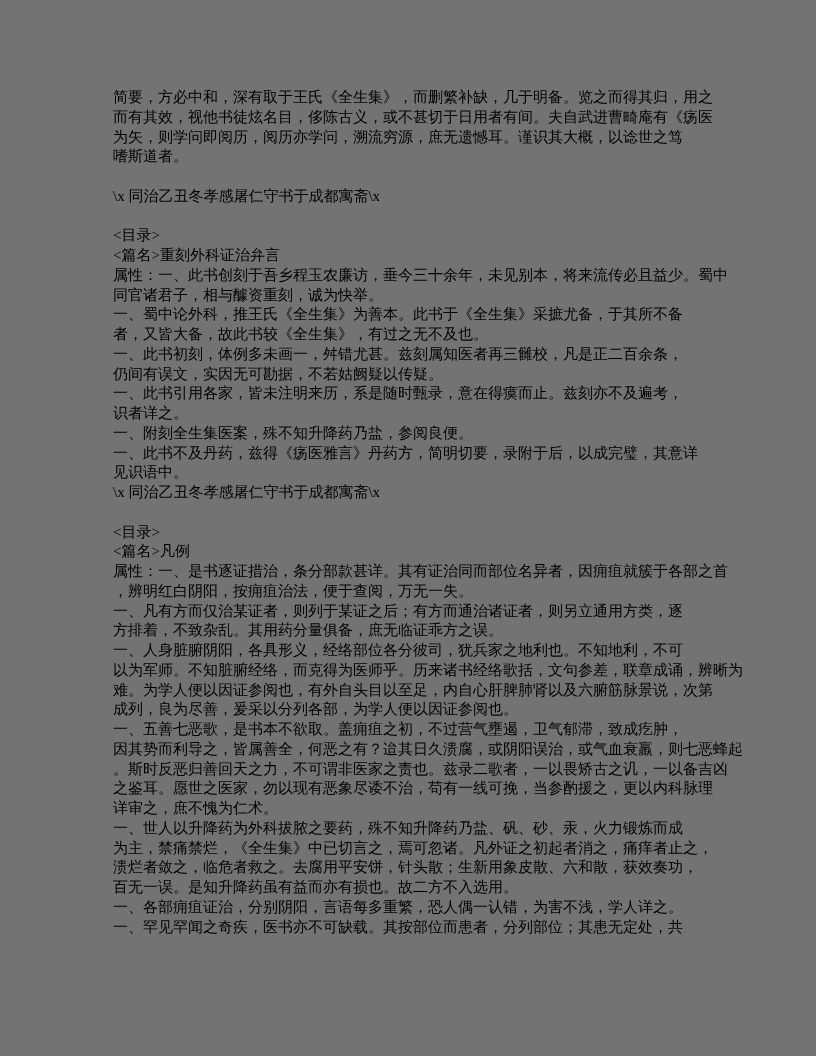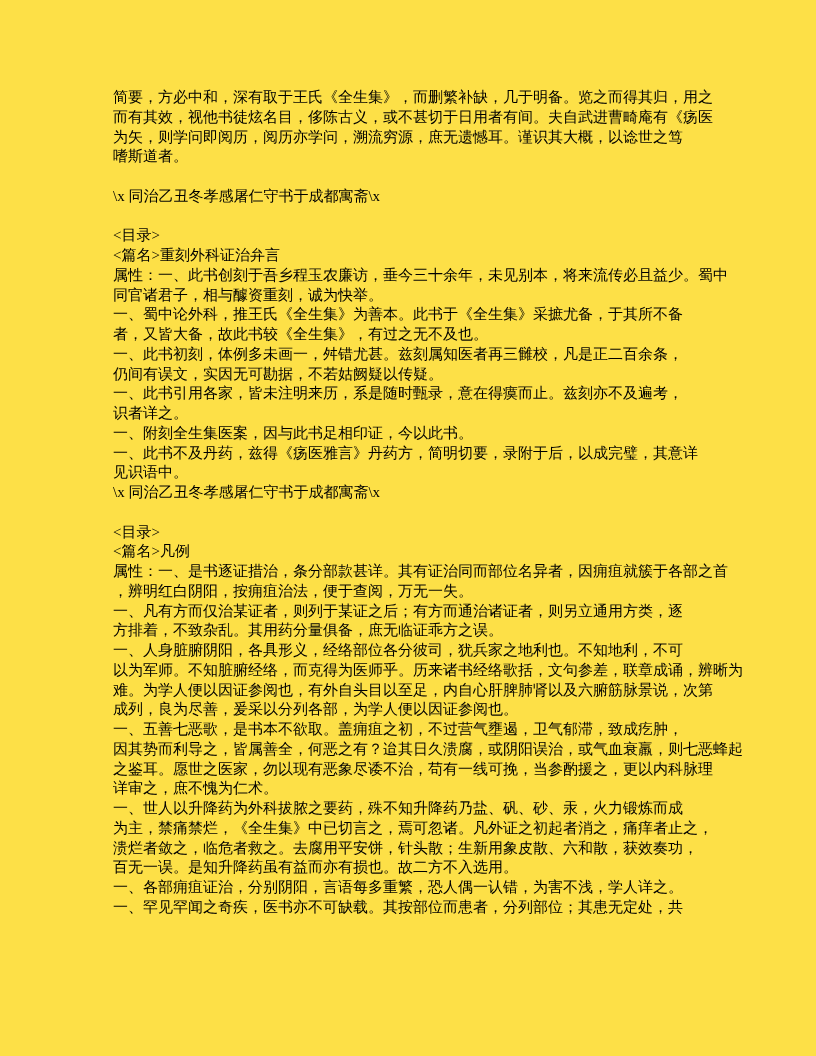--- a/index.html
+++ b/index.html
@@ -12,7 +12,7 @@
     position: relative;
     width: 816px;
     height: 1056px;
-    background: #fde047;
+    background: #737373;
     overflow: hidden;
     font-family: "Liberation Serif", "DejaVu Serif", serif;
   }

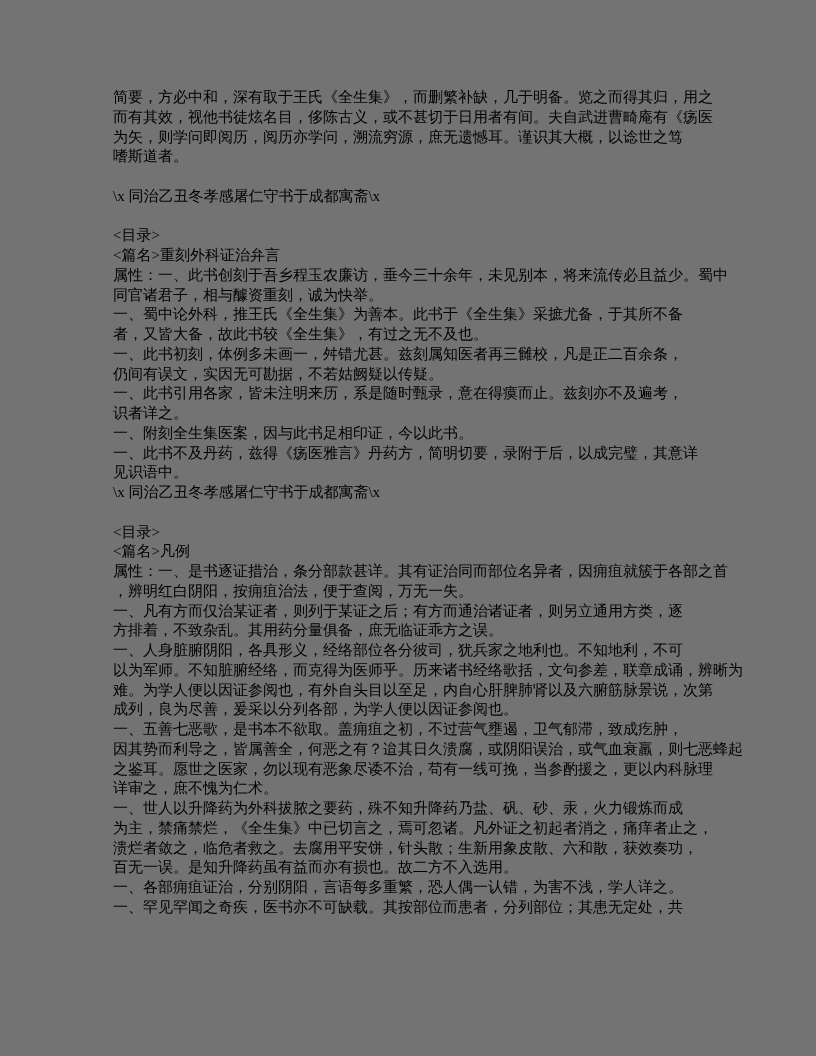--- a/index.html
+++ b/index.html
@@ -53,7 +53,7 @@
       <div class="line">仍间有误文，实因无可勘据，不若姑阙疑以传疑。</div>
       <div class="line">一、此书引用各家，皆未注明来历，系是随时甄录，意在得瘼而止。兹刻亦不及遍考，</div>
       <div class="line">识者详之。</div>
-      <div class="line">一、附刻全生集医案，因与此书足相印证，今以此书。</div>
+      <div class="line">一、附刻全生集医案，殊不知升降药乃盐，参阅良便。</div>
       <div class="line">一、此书不及丹药，兹得《疡医雅言》丹药方，简明切要，录附于后，以成完璧，其意详</div>
       <div class="line">见识语中。</div>
       <div class="line">\x 同治乙丑冬孝感屠仁守书于成都寓斋\x</div>

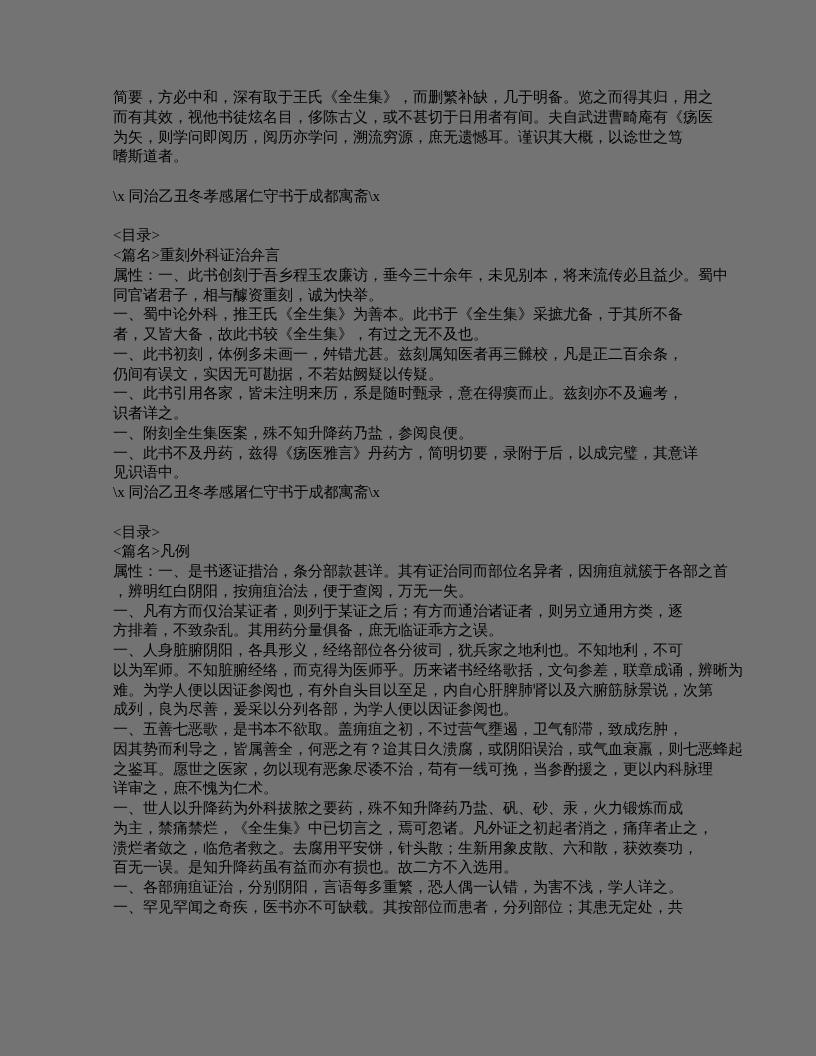--- a/index.html
+++ b/index.html
@@ -70,6 +70,7 @@
       <div class="line">成列，良为尽善，爰采以分列各部，为学人便以因证参阅也。</div>
       <div class="line">一、五善七恶歌，是书本不欲取。盖痈疽之初，不过营气壅遏，卫气郁滞，致成疙肿，</div>
       <div class="line">因其势而利导之，皆属善全，何恶之有？迨其日久溃腐，或阴阳误治，或气血衰羸，则七恶蜂起</div>
+      <div class="line">。斯时反恶归善回天之力，不可谓非医家之责也。兹录二歌者，一以畏矫古之讥，一以备吉凶</div>
       <div class="line">之鉴耳。愿世之医家，勿以现有恶象尽诿不治，苟有一线可挽，当参酌援之，更以内科脉理</div>
       <div class="line">详审之，庶不愧为仁术。</div>
       <div class="line">一、世人以升降药为外科拔脓之要药，殊不知升降药乃盐、矾、砂、汞，火力锻炼而成</div>

